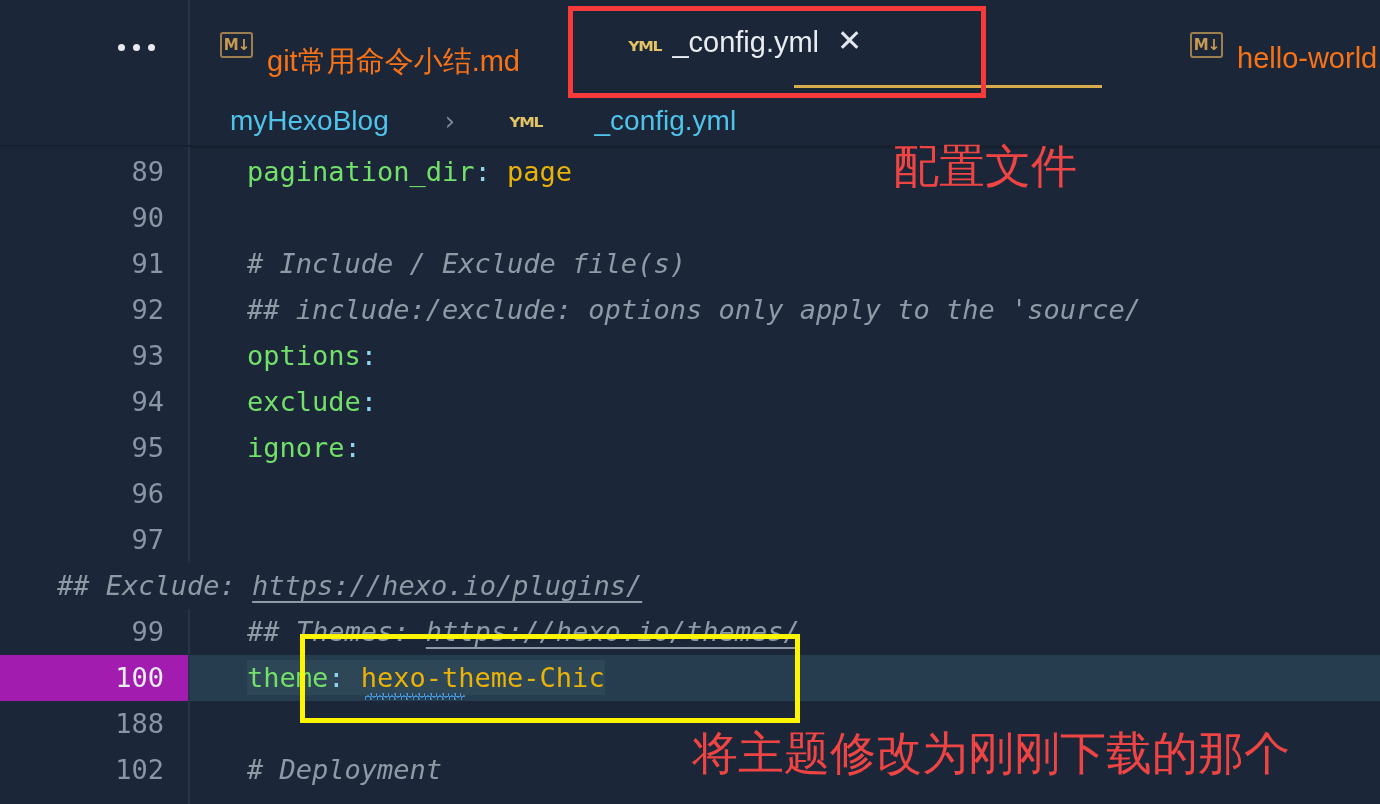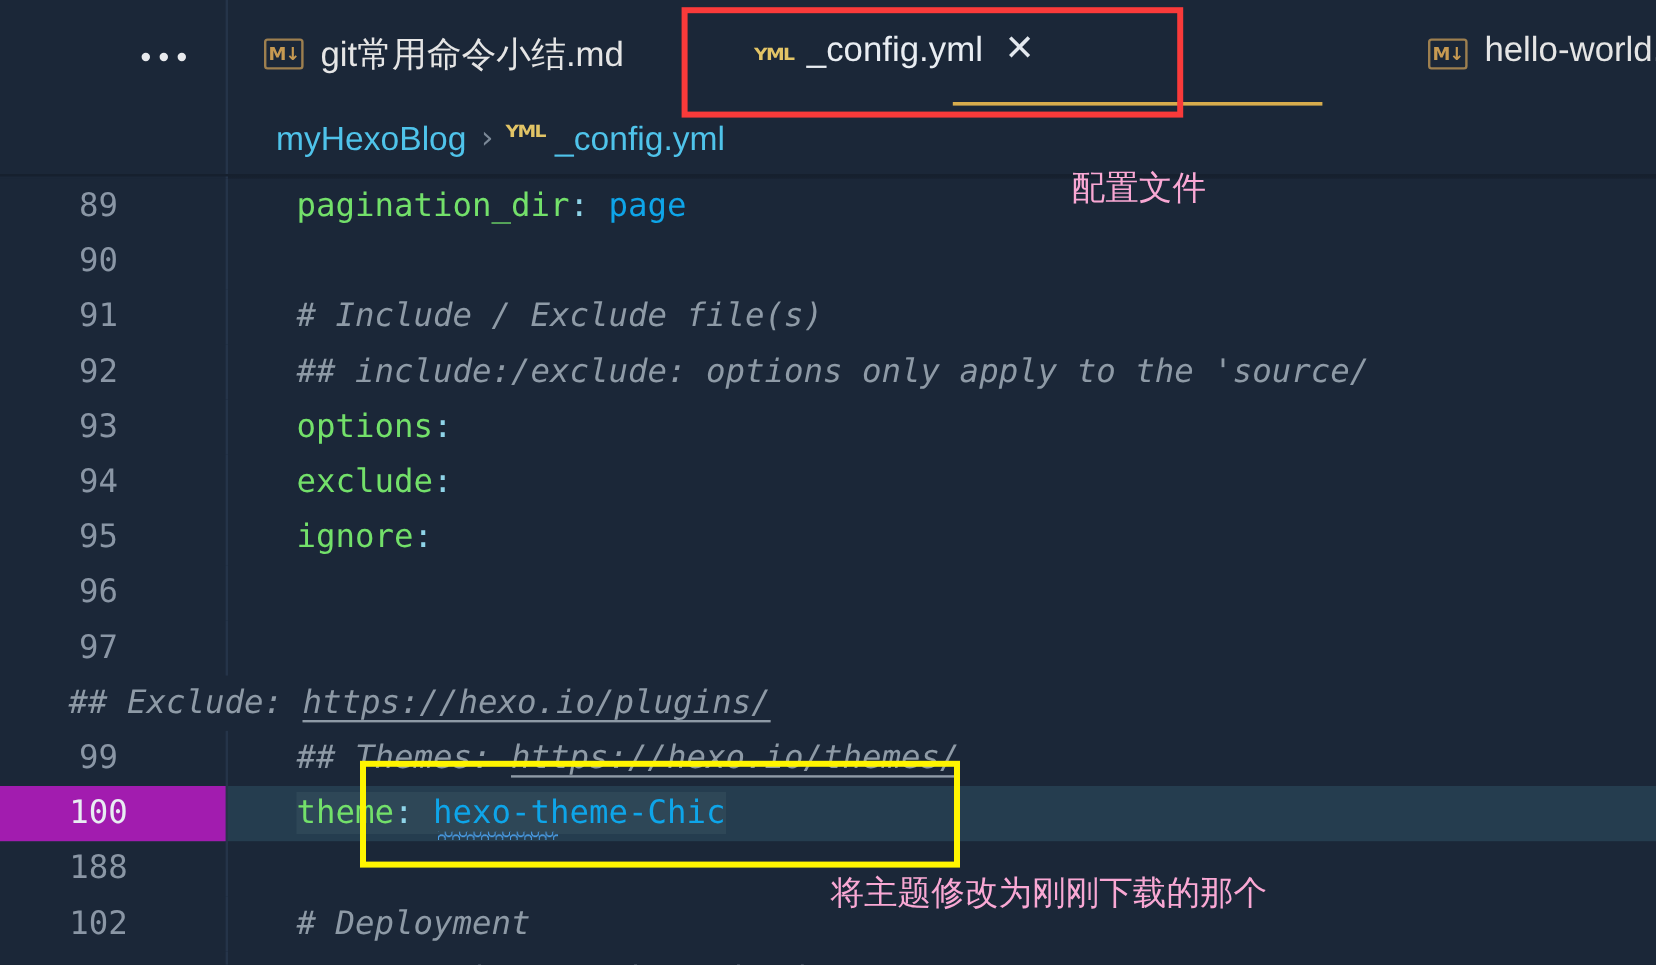--- a/index.html
+++ b/index.html
@@ -58,7 +58,7 @@
     font-size: 29px;
     letter-spacing: 0px;
   }
-  .tab.inactive .tab-label { color: #e5e5e5; }
+  .tab.inactive .tab-label { color: #f97316; margin-top: 16px; }
   .tab.active .tab-label { color: #e9edf2; }
 
   

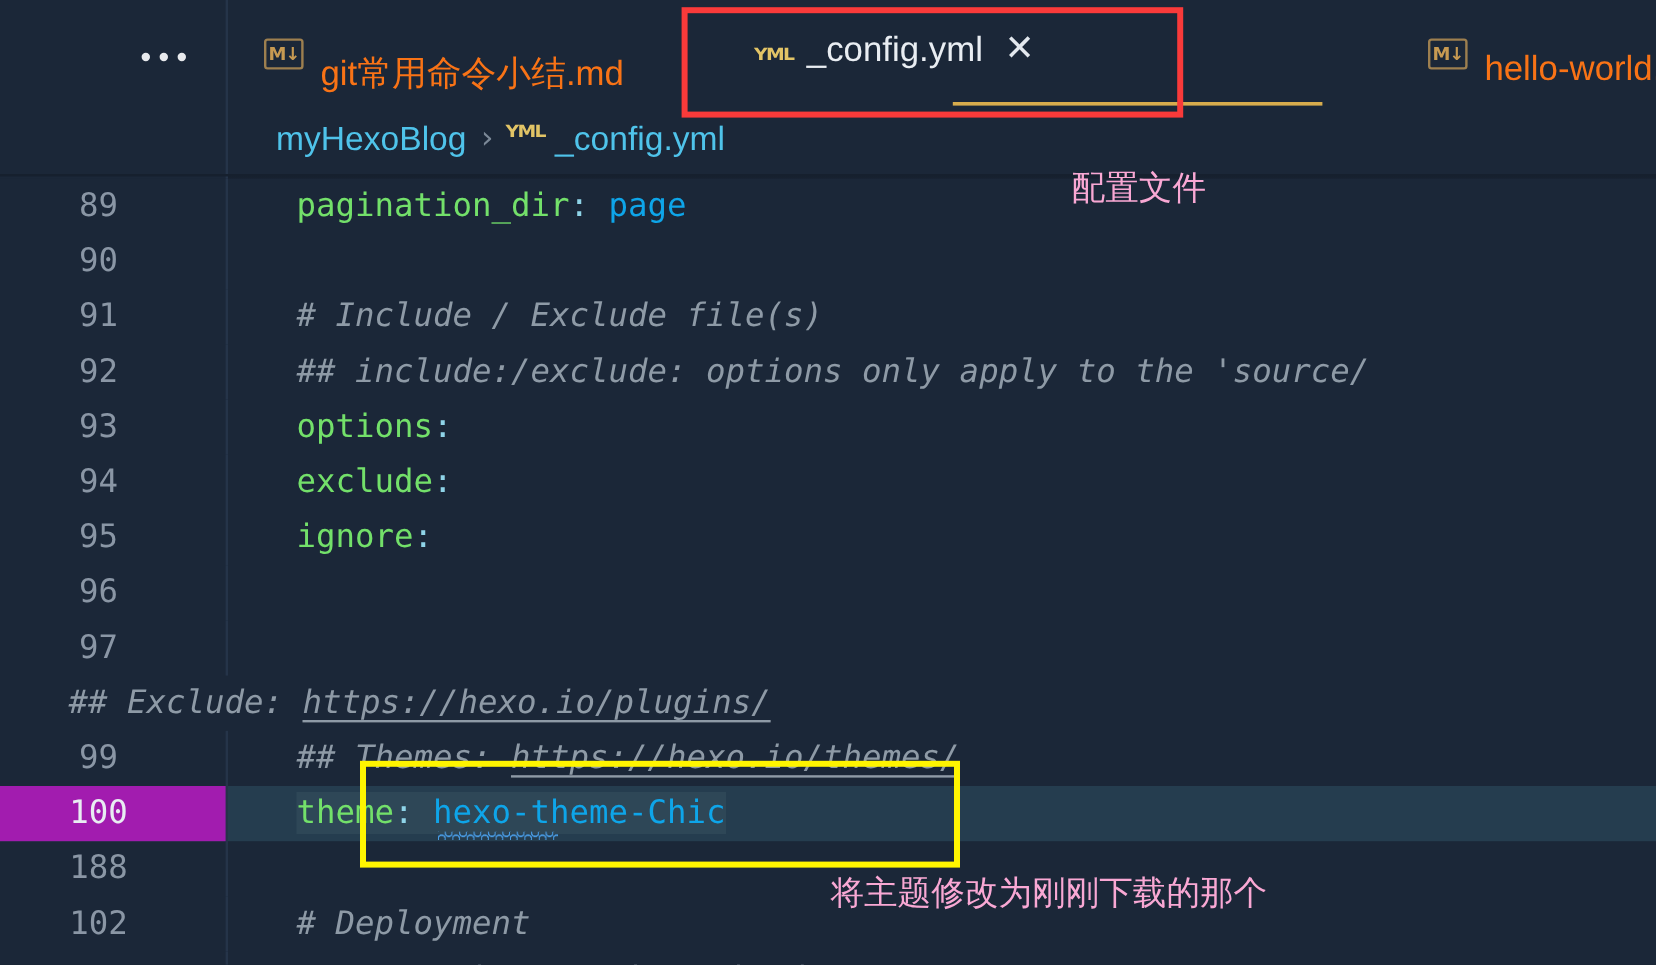--- a/index.html
+++ b/index.html
@@ -108,9 +108,10 @@
     position: absolute;
     left: 230px; top: 100px;
     height: 42px;
-    display: flex; align-items: flex-start;
+    display: flex; align-items: center;
     font-size: 28px;
     white-space: nowrap;
+    gap: 44px;
   }
   .crumb { color: #4fc3ea; }
   .crumb-sep {

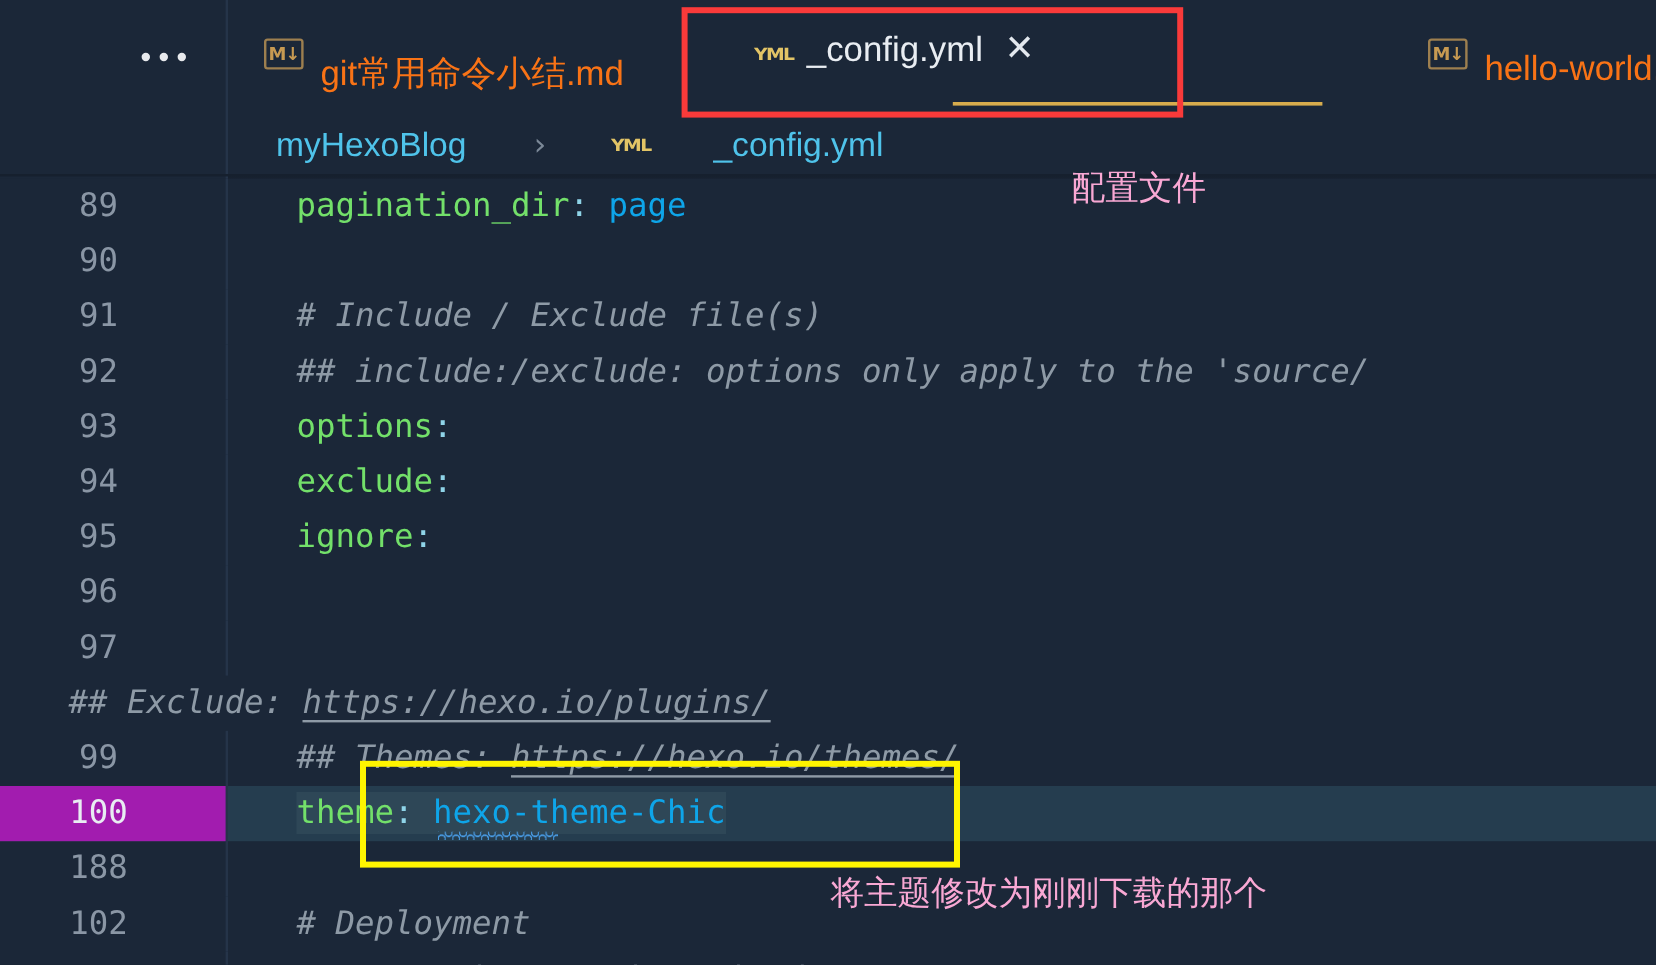--- a/index.html
+++ b/index.html
@@ -152,7 +152,7 @@
   .gutter {
     width: 190px;
     min-width: 190px;
-    text-align: center;
+    text-align: right;
     padding-right: 24px;
     box-sizing: border-box;
     color: #8a96a5;

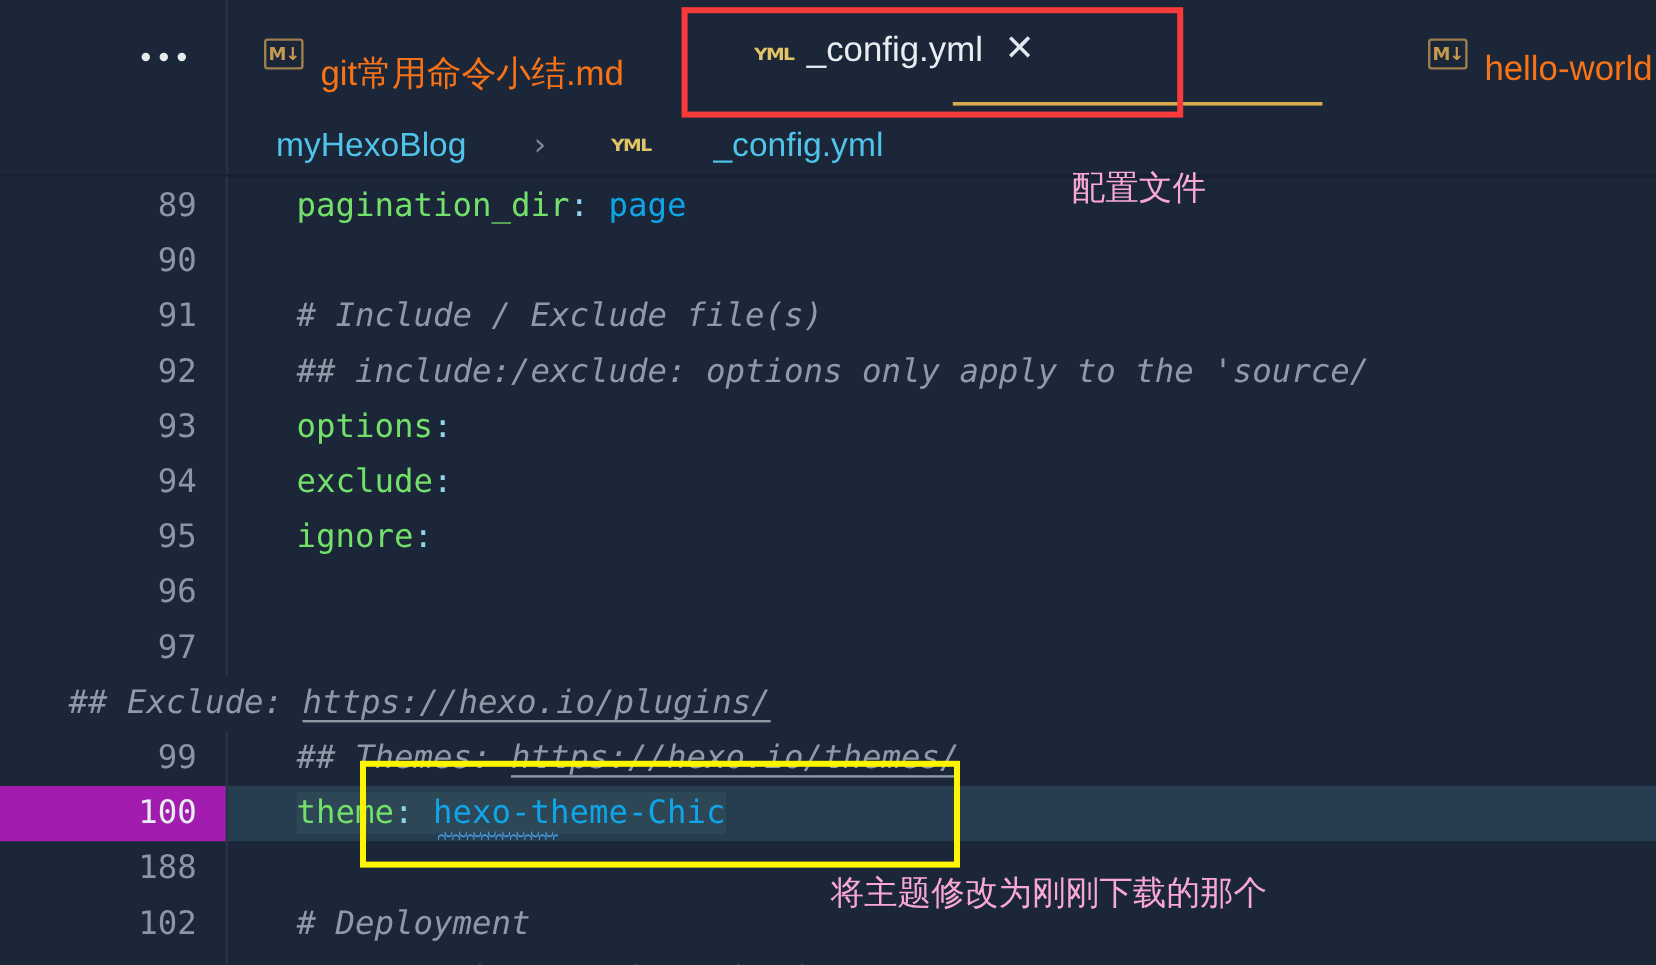--- a/index.html
+++ b/index.html
@@ -171,7 +171,7 @@
   }
   .tok-key    { color: #73e06a; }
   .tok-colon  { color: #8fd4e8; }
-  .tok-val    { color: #0ea5e9; }
+  .tok-val    { color: #eab308; }
   .tok-comment{ color: #8e9aa6; font-style: italic; }
   .tok-link   { color: #8e9aa6; font-style: italic; text-decoration: underline; text-underline-offset: 6px; }
 

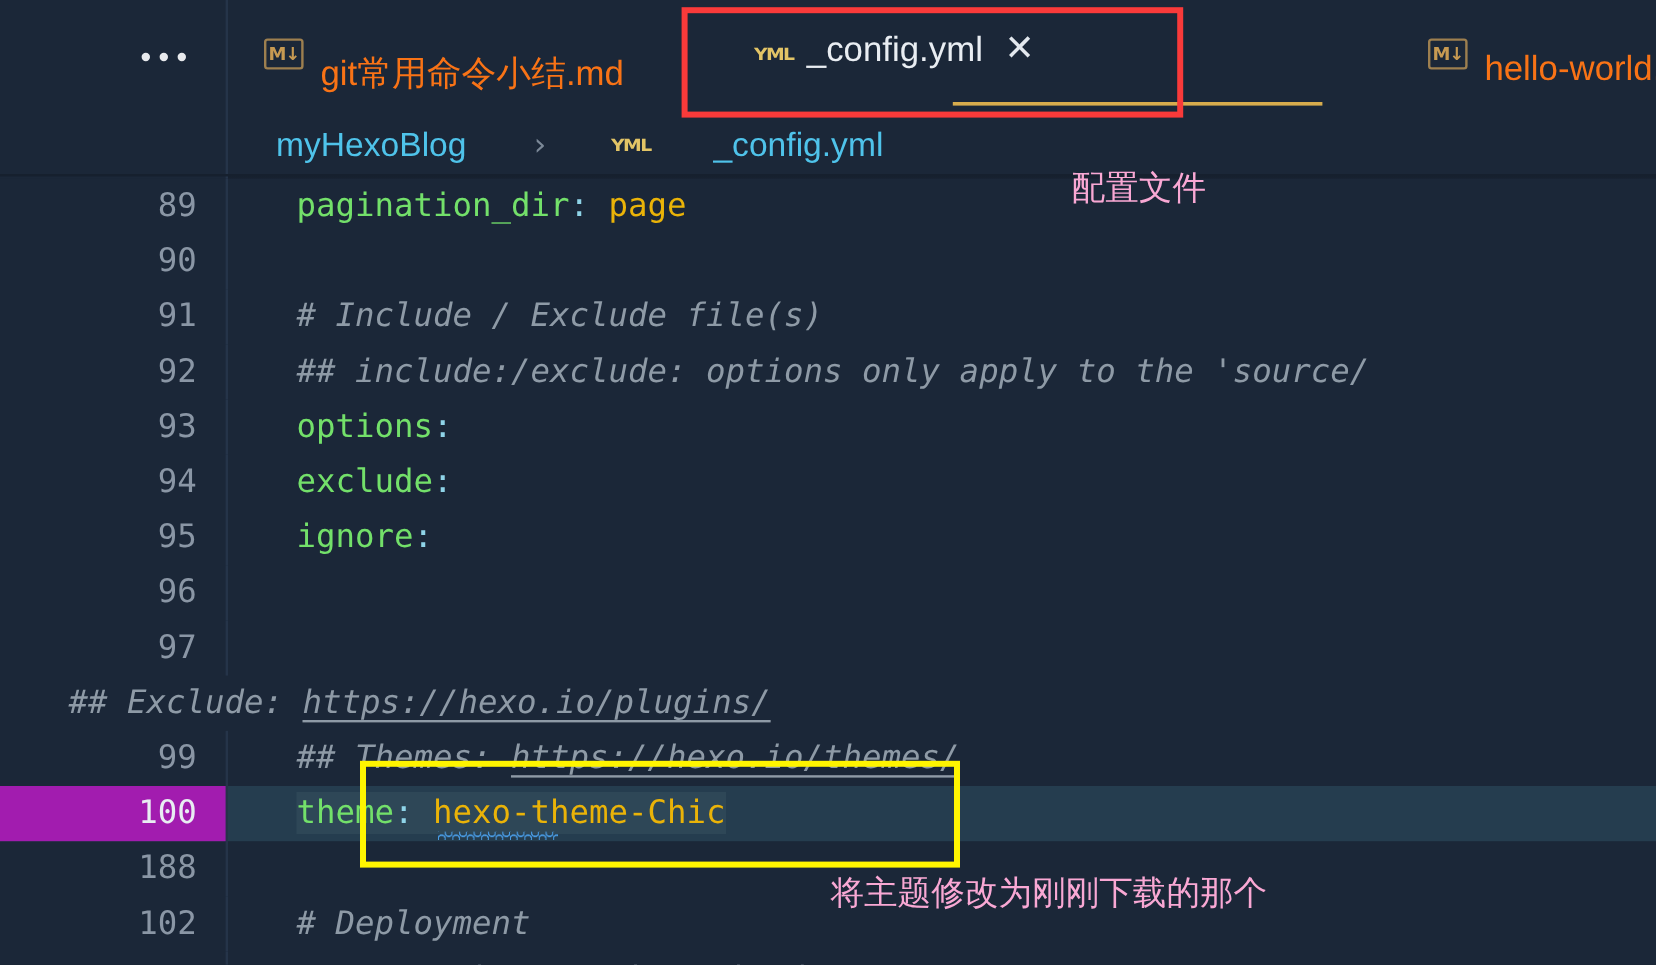--- a/index.html
+++ b/index.html
@@ -206,9 +206,9 @@
   }
   .anno-text {
     position: absolute;
-    color: #f9a8d4;
+    color: #ef4444;
     font-family: "DejaVu Sans", "Liberation Sans", sans-serif;
-    font-size: 28px;
+    font-size: 46px;
     line-height: 1;
     white-space: nowrap;
   }

